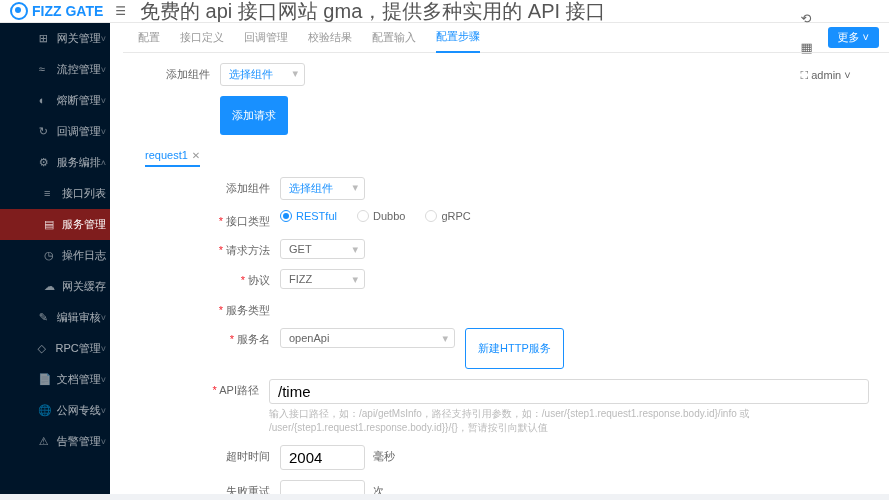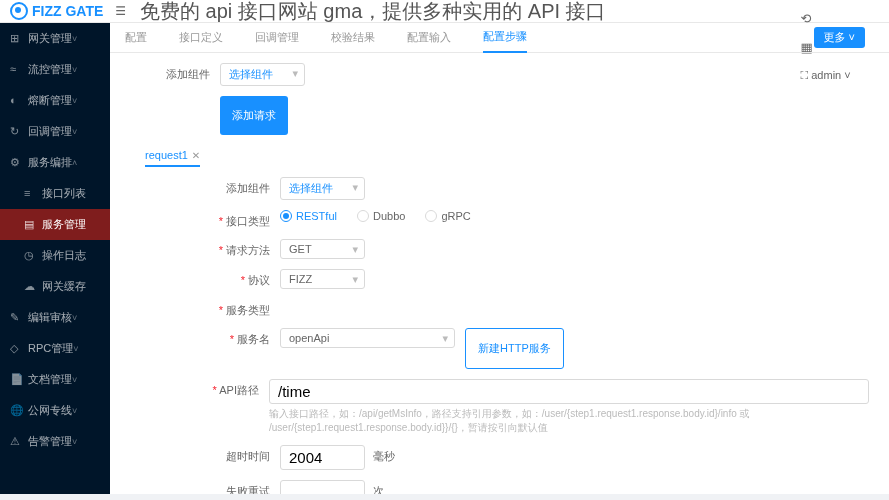--- a/index.html
+++ b/index.html
@@ -16,7 +16,7 @@
 .user { color: #666; font-size: 11px; }
 .layout { display: flex; height: 471px; }
 .sidebar { width: 110px; background: #001529; color: rgba(255,255,255,0.65); overflow-y: auto; }
-.menu-item { padding: 8px 10px; display: flex; align-items: center; justify-content: flex-start; cursor: pointer; font-size: 11px; }
+.menu-item { padding: 8px 4px; display: flex; align-items: center; justify-content: flex-end; cursor: pointer; font-size: 11px; }
 .menu-item.sub { padding-left: 24px; }
 .menu-item.active { background: #7f1d1d; color: #fff; }
 .menu-item .arrow { font-size: 9px; opacity: 0.6; }

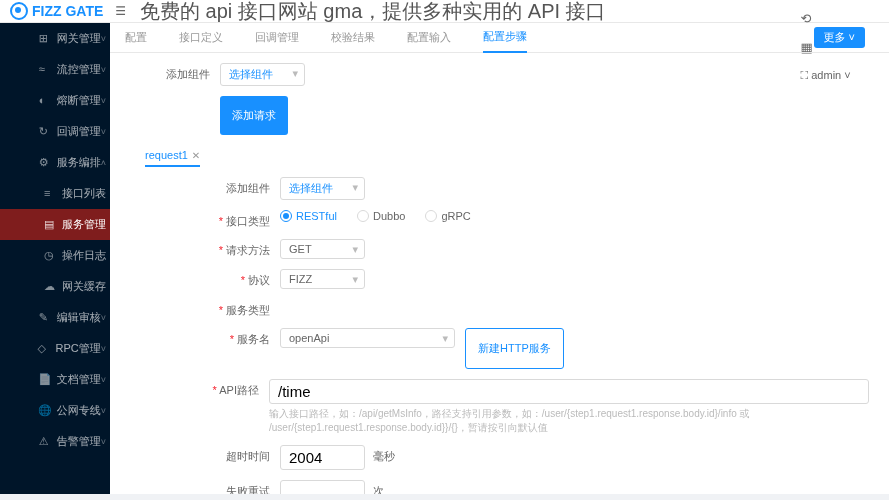--- a/index.html
+++ b/index.html
@@ -22,7 +22,7 @@
 .menu-item .arrow { font-size: 9px; opacity: 0.6; }
 .menu-icon { width: 12px; display: inline-block; margin-right: 6px; opacity: 0.8; }
 .main { flex: 1; background: #fff; display: flex; flex-direction: column; overflow: hidden; }
-.tabs { height: 30px; border-bottom: 1px solid #e8e8e8; display: flex; align-items: center; padding: 0 15px; gap: 32px; position: relative; }
+.tabs { height: 30px; border-bottom: 1px solid #e8e8e8; display: flex; align-items: center; padding: 0 15px; gap: 20px; position: relative; margin-left: 13px; }
 .tab { color: #999; font-size: 11px; cursor: pointer; padding: 7px 0; }
 .tab.active { color: #1890ff; border-bottom: 2px solid #1890ff; }
 .more-btn { position: absolute; right: 24px; background: #1890ff; color: #fff; padding: 3px 10px; border-radius: 3px; font-size: 11px; cursor: pointer; }

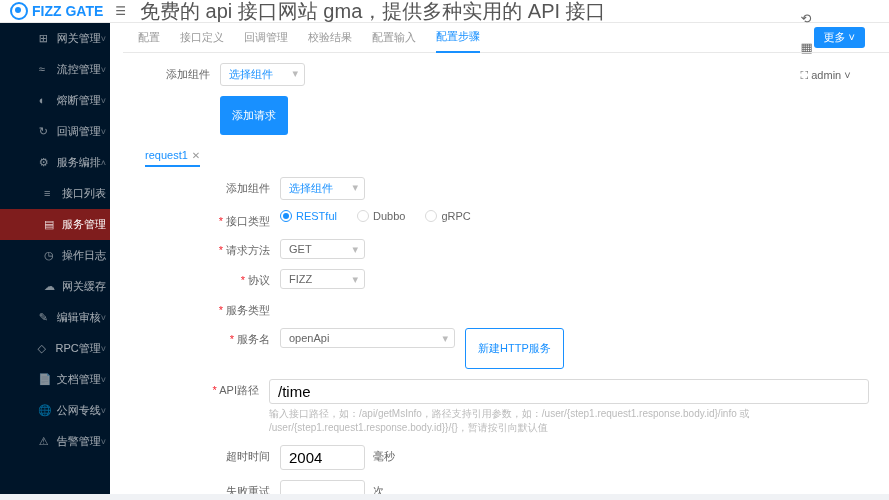--- a/index.html
+++ b/index.html
@@ -25,7 +25,7 @@
 .tabs { height: 30px; border-bottom: 1px solid #e8e8e8; display: flex; align-items: center; padding: 0 15px; gap: 20px; position: relative; margin-left: 13px; }
 .tab { color: #999; font-size: 11px; cursor: pointer; padding: 7px 0; }
 .tab.active { color: #1890ff; border-bottom: 2px solid #1890ff; }
-.more-btn { position: absolute; right: 24px; background: #1890ff; color: #fff; padding: 3px 10px; border-radius: 3px; font-size: 11px; cursor: pointer; }
+.more-btn { position: absolute; right: 10px; background: #1890ff; color: #fff; padding: 3px 10px; border-radius: 3px; font-size: 11px; cursor: pointer; }
 .content { flex: 1; padding: 10px 20px; overflow-y: auto; }
 .form-row { display: flex; align-items: flex-start; margin-bottom: 10px; }
 .form-label { width: 90px; text-align: right; color: #666; font-size: 11px; padding-right: 10px; padding-top: 4px; }

